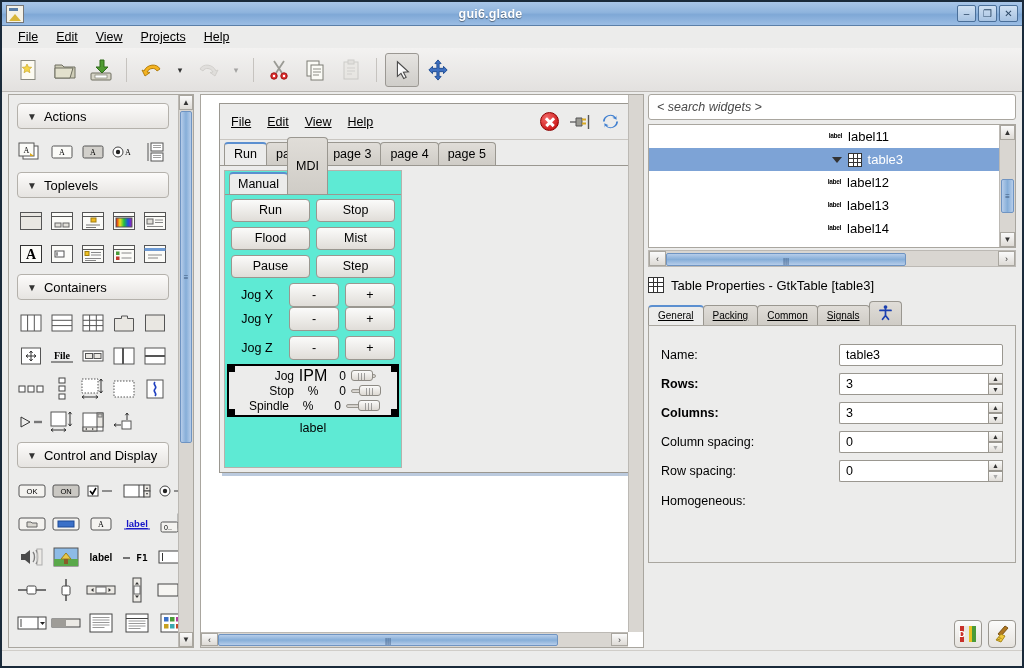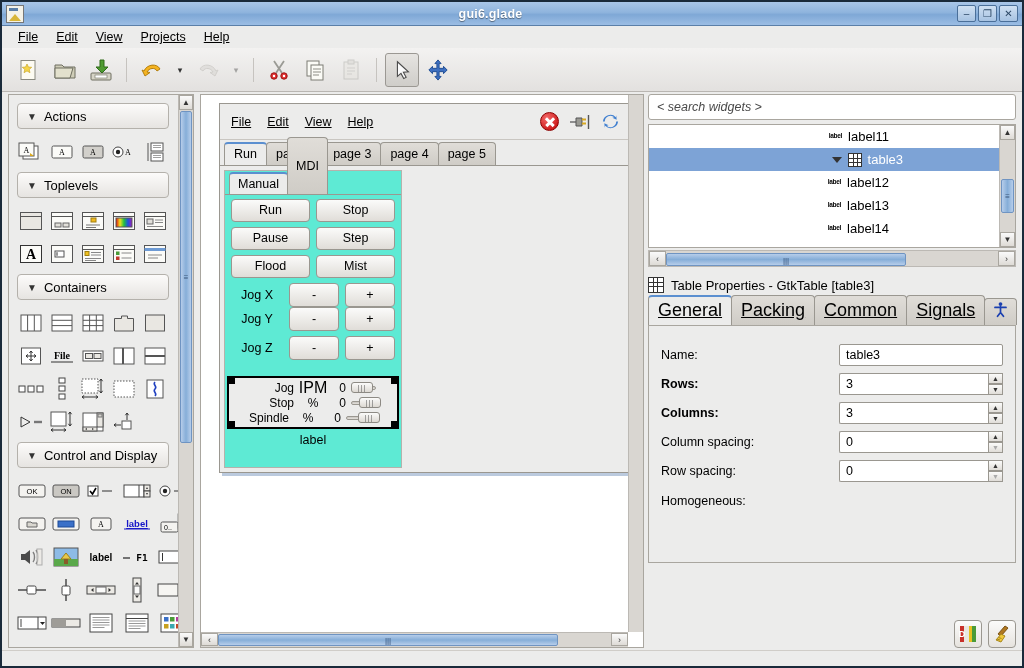--- a/index.html
+++ b/index.html
@@ -894,12 +894,12 @@
               <div class="dbtn" style="flex:1;height:23px;line-height:21px;">Stop</div>
             </div>
             <div style="display:flex; gap:6px; margin-bottom:5px;">
+              <div class="dbtn" style="flex:1;height:23px;line-height:21px;">Flood</div>
+              <div class="dbtn" style="flex:1;height:23px;line-height:21px;">Mist</div>
+            </div>
+            <div style="display:flex; gap:6px; margin-bottom:5px;">
               <div class="dbtn" style="flex:1;height:23px;line-height:21px;">Pause</div>
               <div class="dbtn" style="flex:1;height:23px;line-height:21px;">Step</div>
-            </div>
-            <div style="display:flex; gap:6px; margin-bottom:5px;">
-              <div class="dbtn" style="flex:1;height:23px;line-height:21px;">Flood</div>
-              <div class="dbtn" style="flex:1;height:23px;line-height:21px;">Mist</div>
             </div>
 
             <div style="display:flex; align-items:center; gap:6px; ">

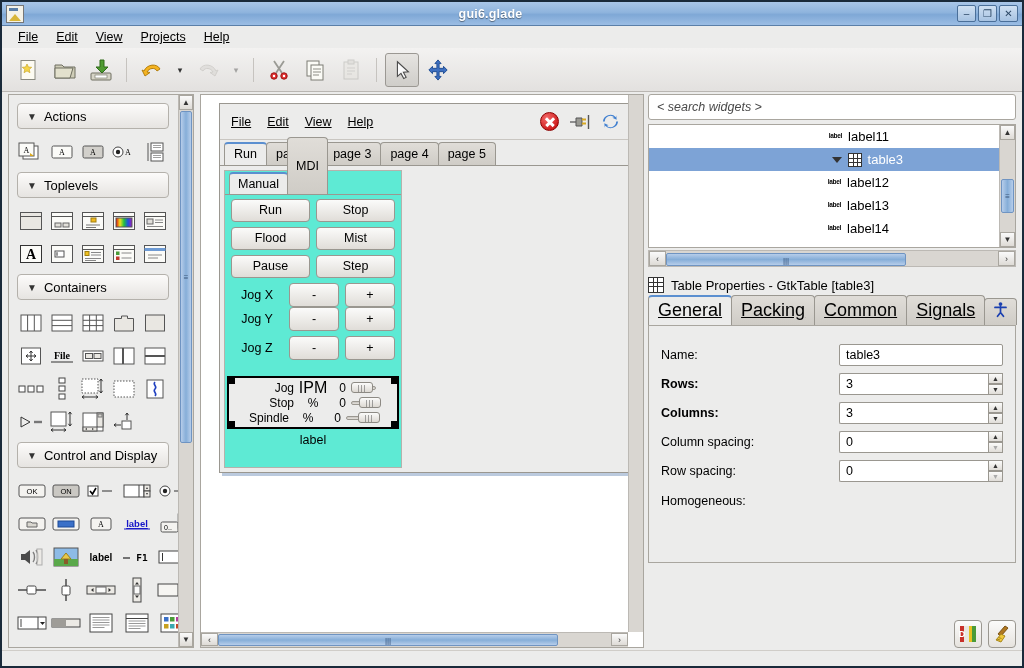--- a/index.html
+++ b/index.html
@@ -247,7 +247,7 @@
   }
   .prop-tabs { display:flex; align-items:flex-end; height:25px; margin-top:4px; }
   .ptab {
-    padding:4px 9px; font-size:18px; border:1px solid #9a9790; border-bottom:none;
+    padding:4px 9px; font-size:10px; border:1px solid #9a9790; border-bottom:none;
     border-radius:4px 4px 0 0; margin-right:-1px;
     background:linear-gradient(to bottom,#e0ddd8,#cfccc6); cursor:pointer;
   }

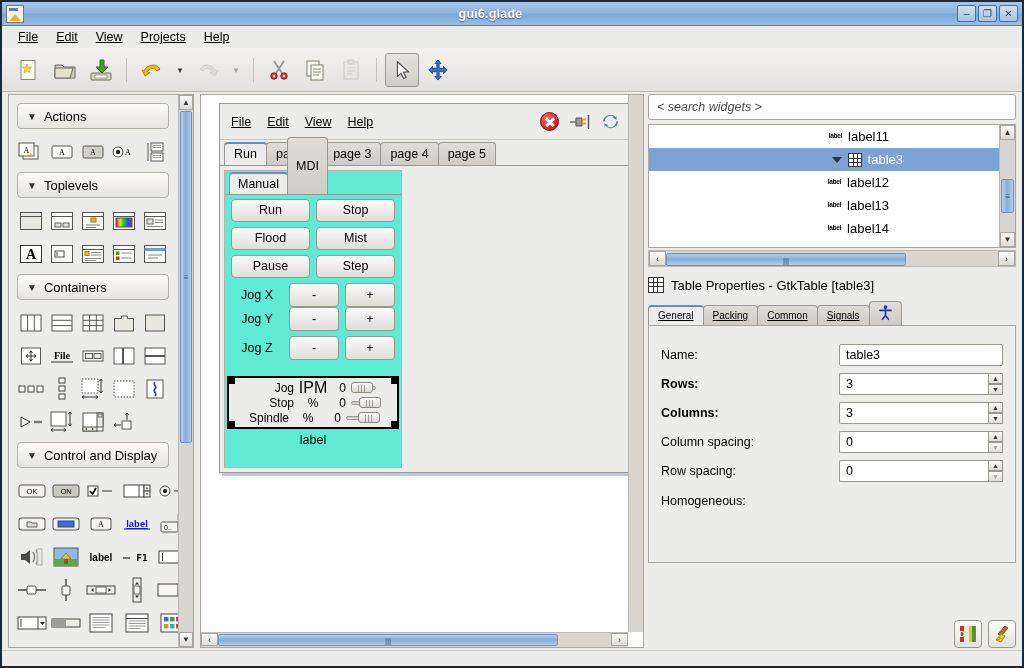--- a/index.html
+++ b/index.html
@@ -912,7 +912,7 @@
               <div class="dbtn" style="flex:1;height:24px;line-height:22px;">-</div>
               <div class="dbtn" style="flex:1;height:24px;line-height:22px;">+</div>
             </div>
-            <div style="display:flex; align-items:center; gap:6px; margin-bottom:16px;">
+            <div style="display:flex; align-items:center; gap:6px; margin-bottom:4px;">
               <div class="jog-label" style="width:52px;">Jog Z</div>
               <div class="dbtn" style="flex:1;height:24px;line-height:22px;">-</div>
               <div class="dbtn" style="flex:1;height:24px;line-height:22px;">+</div>

